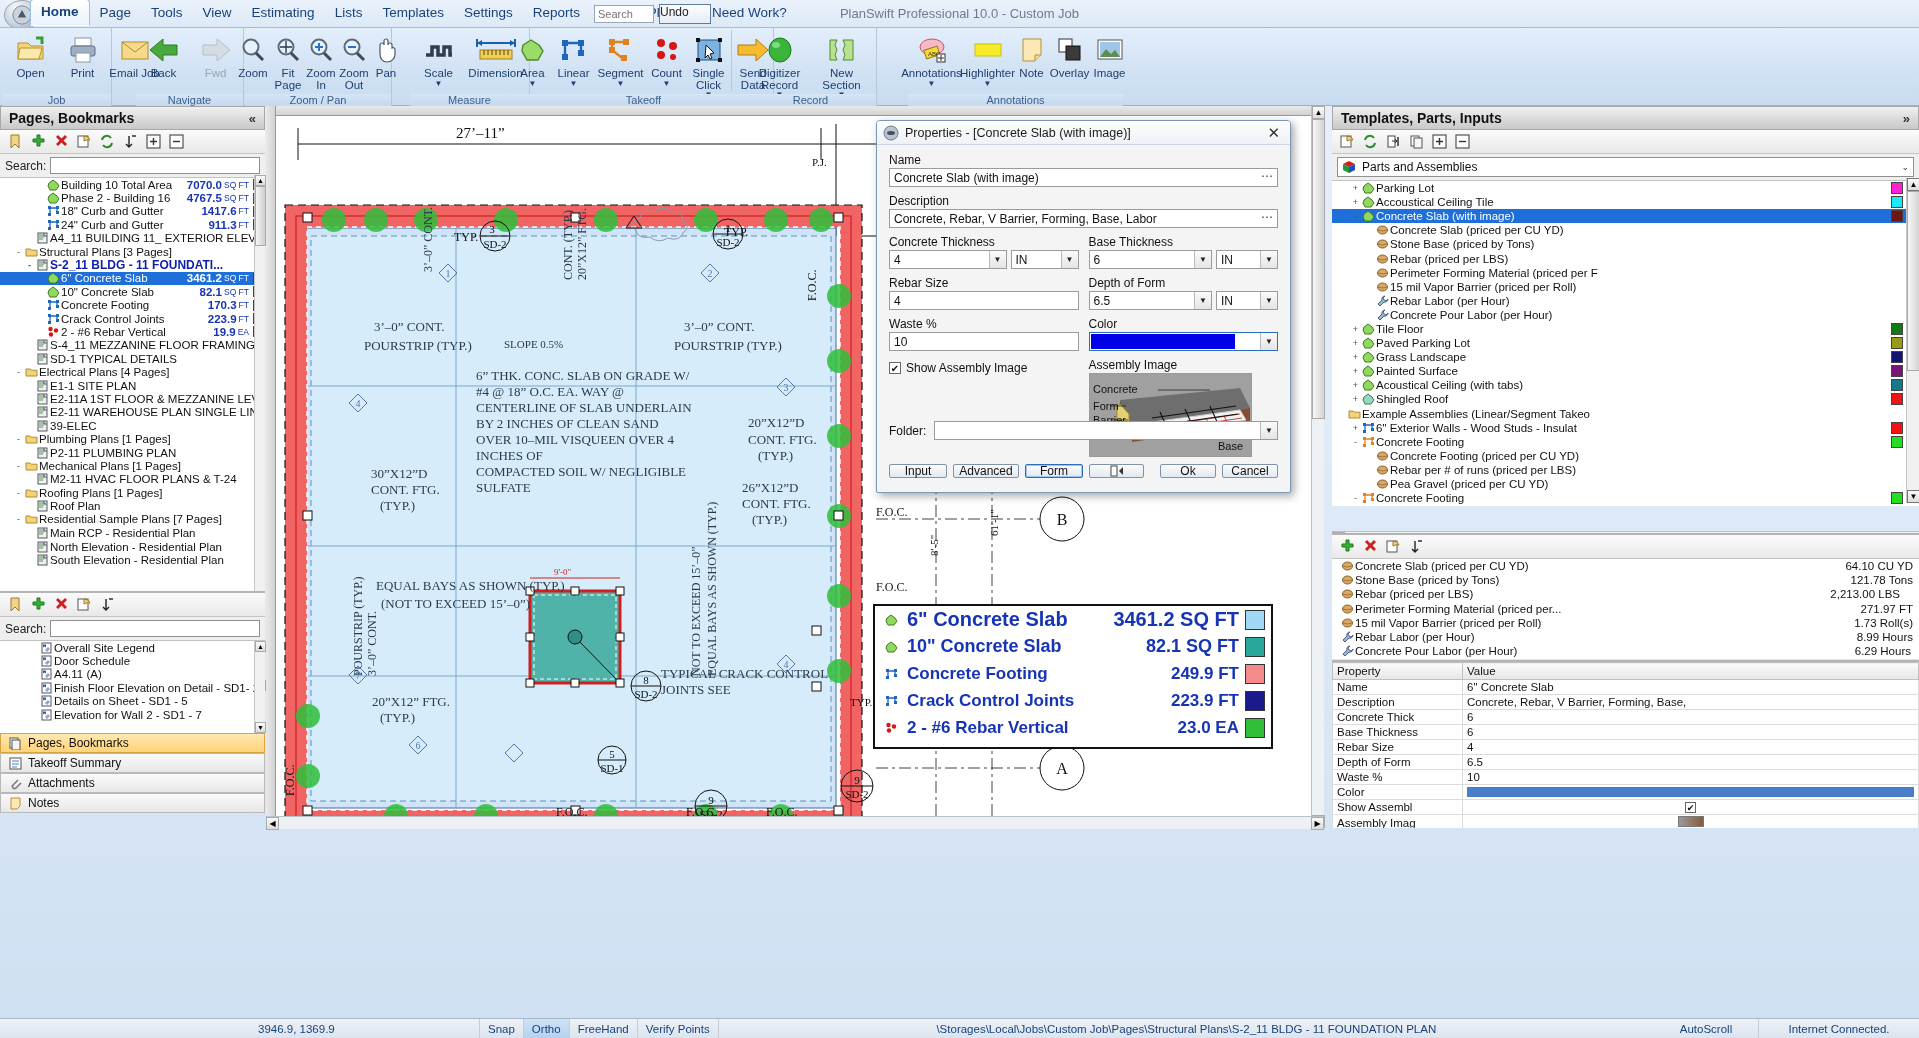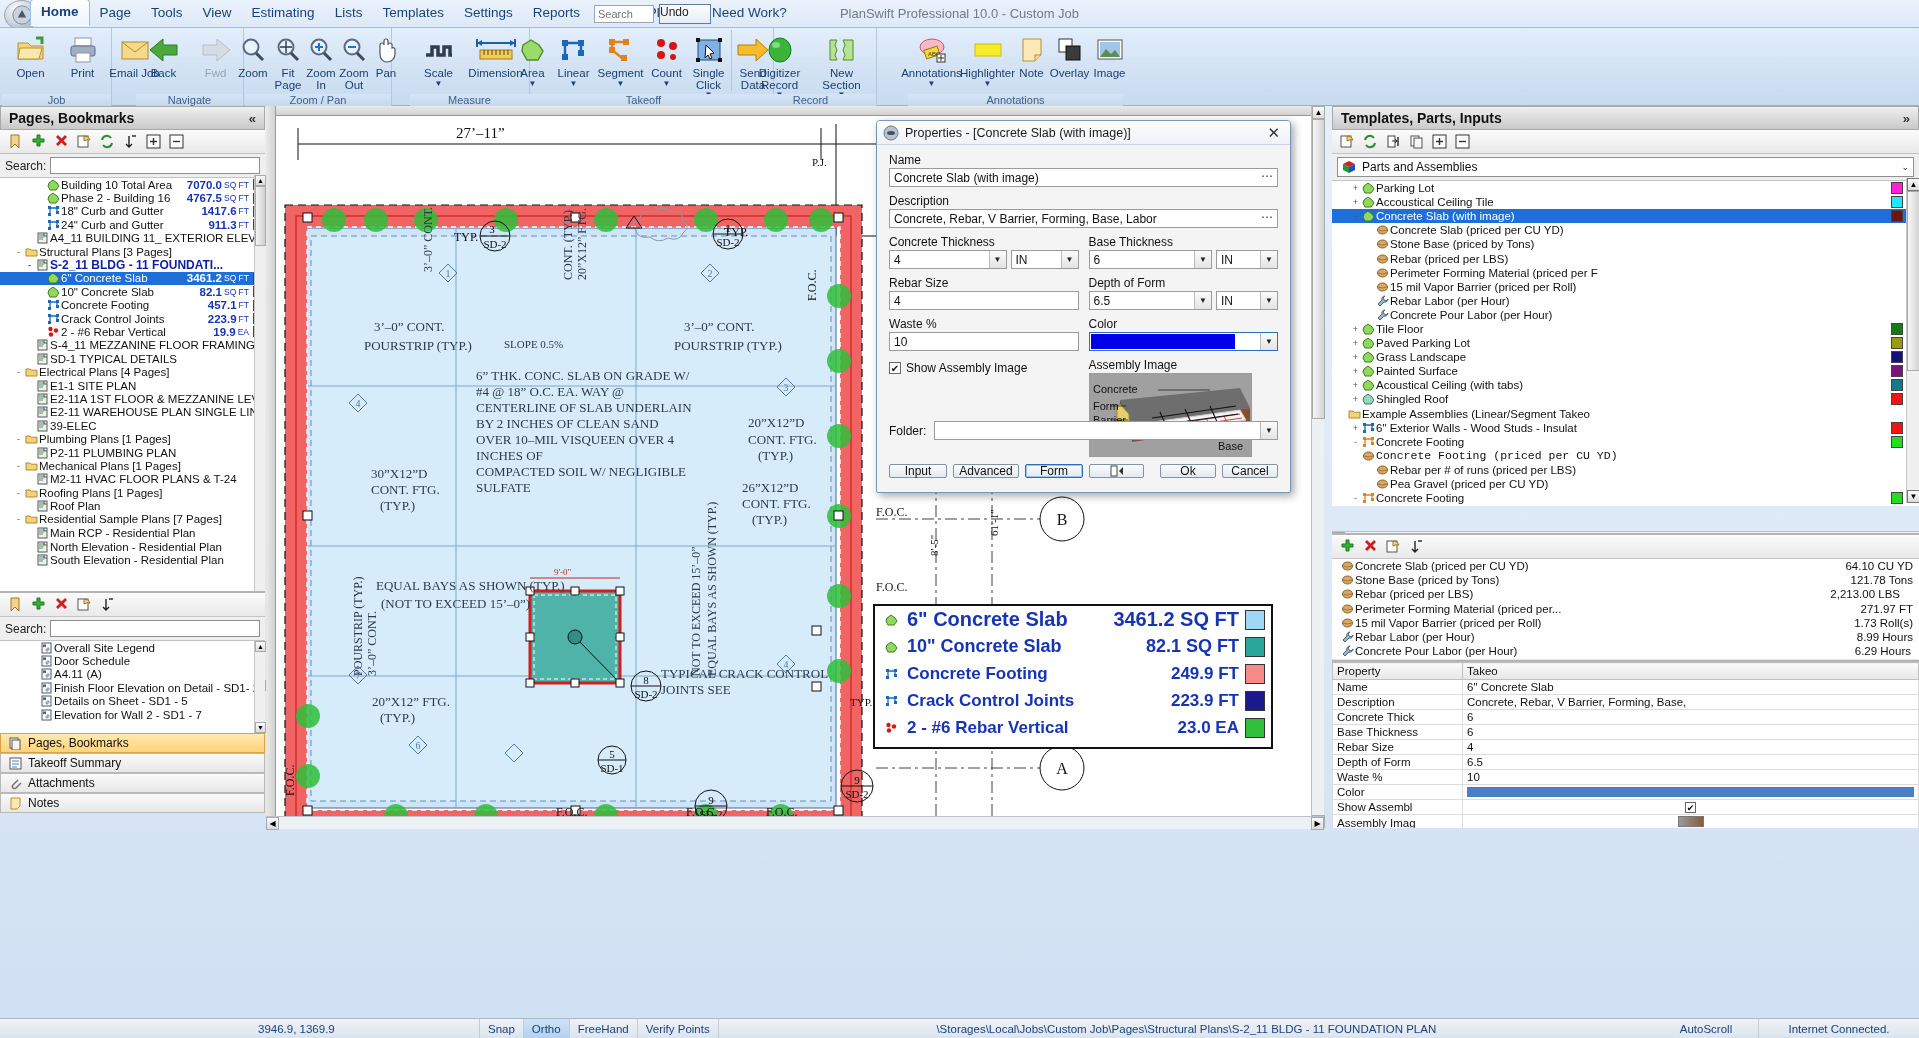--- a/index.html
+++ b/index.html
@@ -726,7 +726,7 @@
             </svg>
           </span>
           <span class="nm">Concrete Footing</span>
-          <span class="val">457.1</span>
+          <span class="val">170.3</span>
           <span class="unit">FT</span>
           <span class="swatch" style="background:#e81313"></span>
         </div>

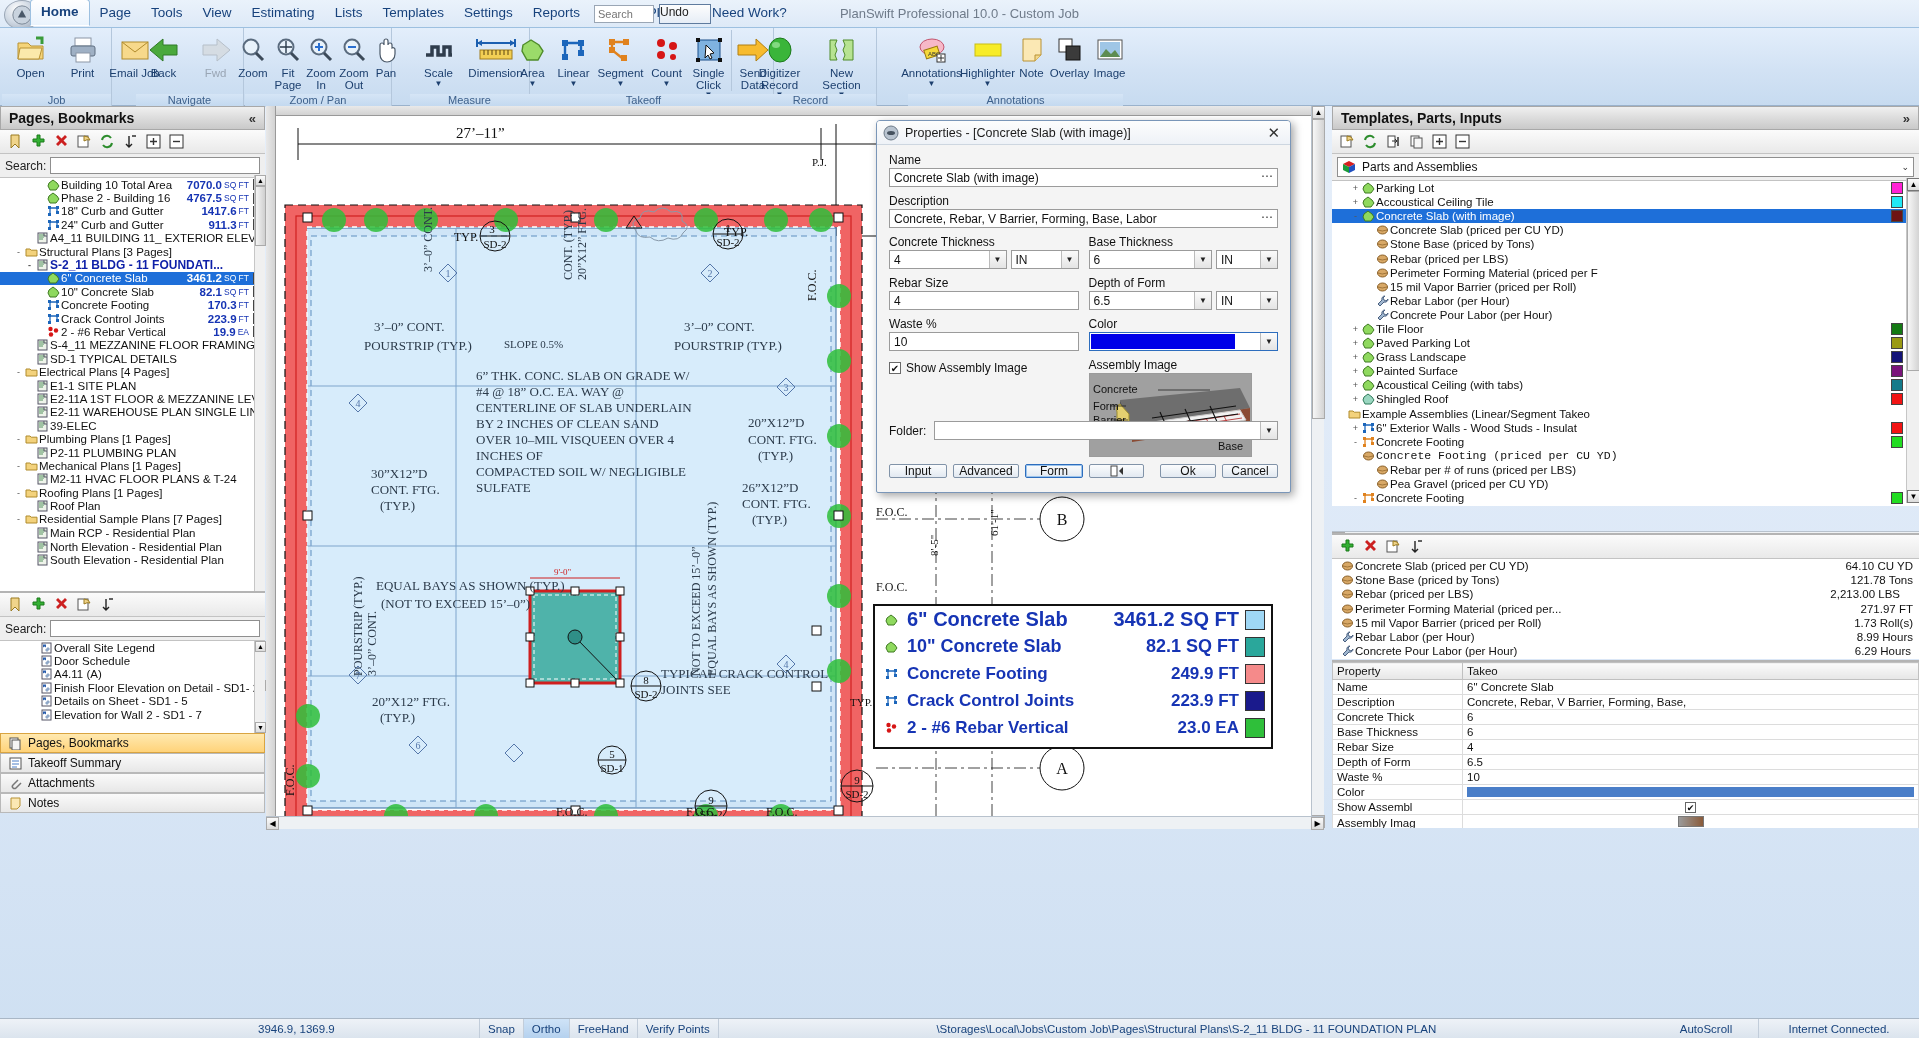--- a/index.html
+++ b/index.html
@@ -1792,7 +1792,7 @@
           <span class="nm">Concrete Footing</span>
           <span class="swatch" style="background:#22dd22;width:17px;height:12px;margin-left:auto;margin-right:16px"></span>
         </div>
-        <div class="tnode" style="height: 14.1px; padding-left: 18px; font-family: Liberation Mono, monospace;">
+        <div class="tnode" style="height: 14.1px; padding-left: 32px;">
           <span class="exp"></span>
           <span class="ico">
             <svg width="13" height="12" viewBox="0 0 13 12">

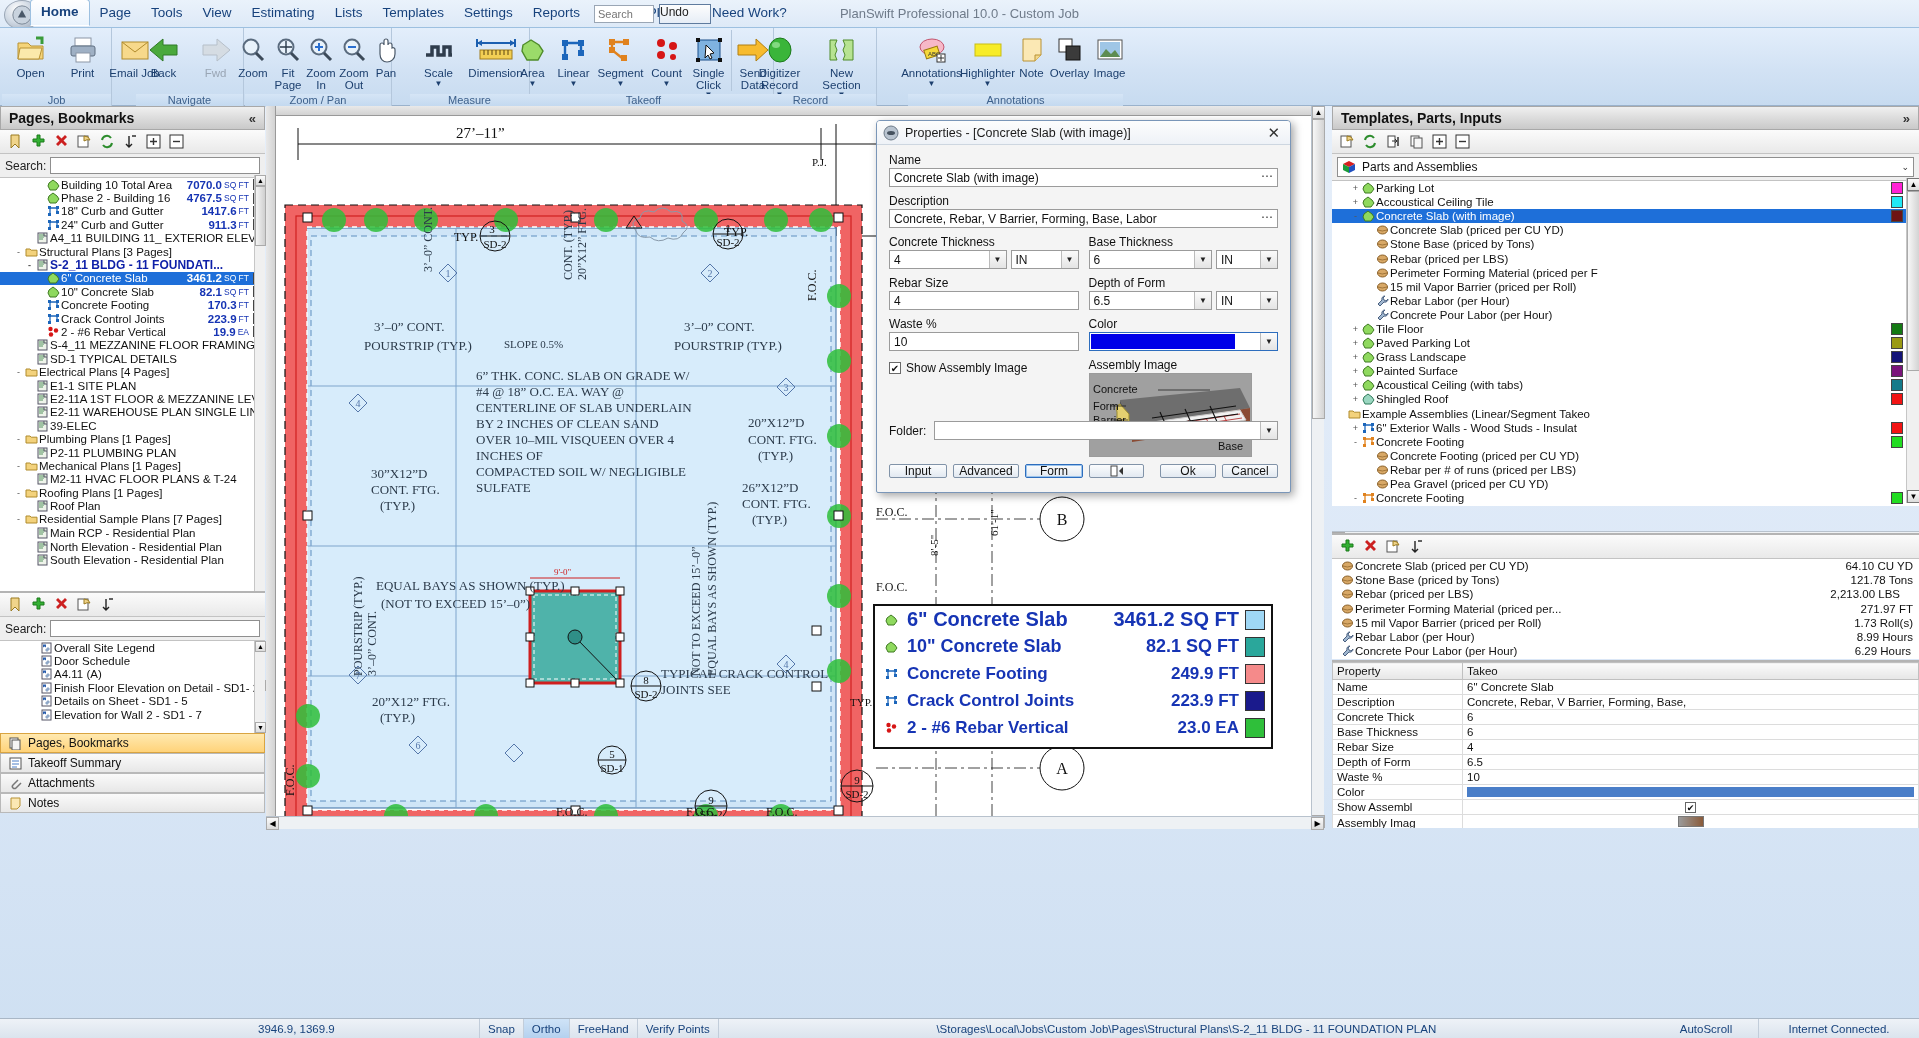--- a/index.html
+++ b/index.html
@@ -1954,7 +1954,7 @@
         <thead>
           <tr>
             <th style="width: 130px;">Property</th>
-            <th style="width: auto;">Takeo</th>
+            <th style="width: auto;">Value</th>
           </tr>
         </thead>
         <tbody>

